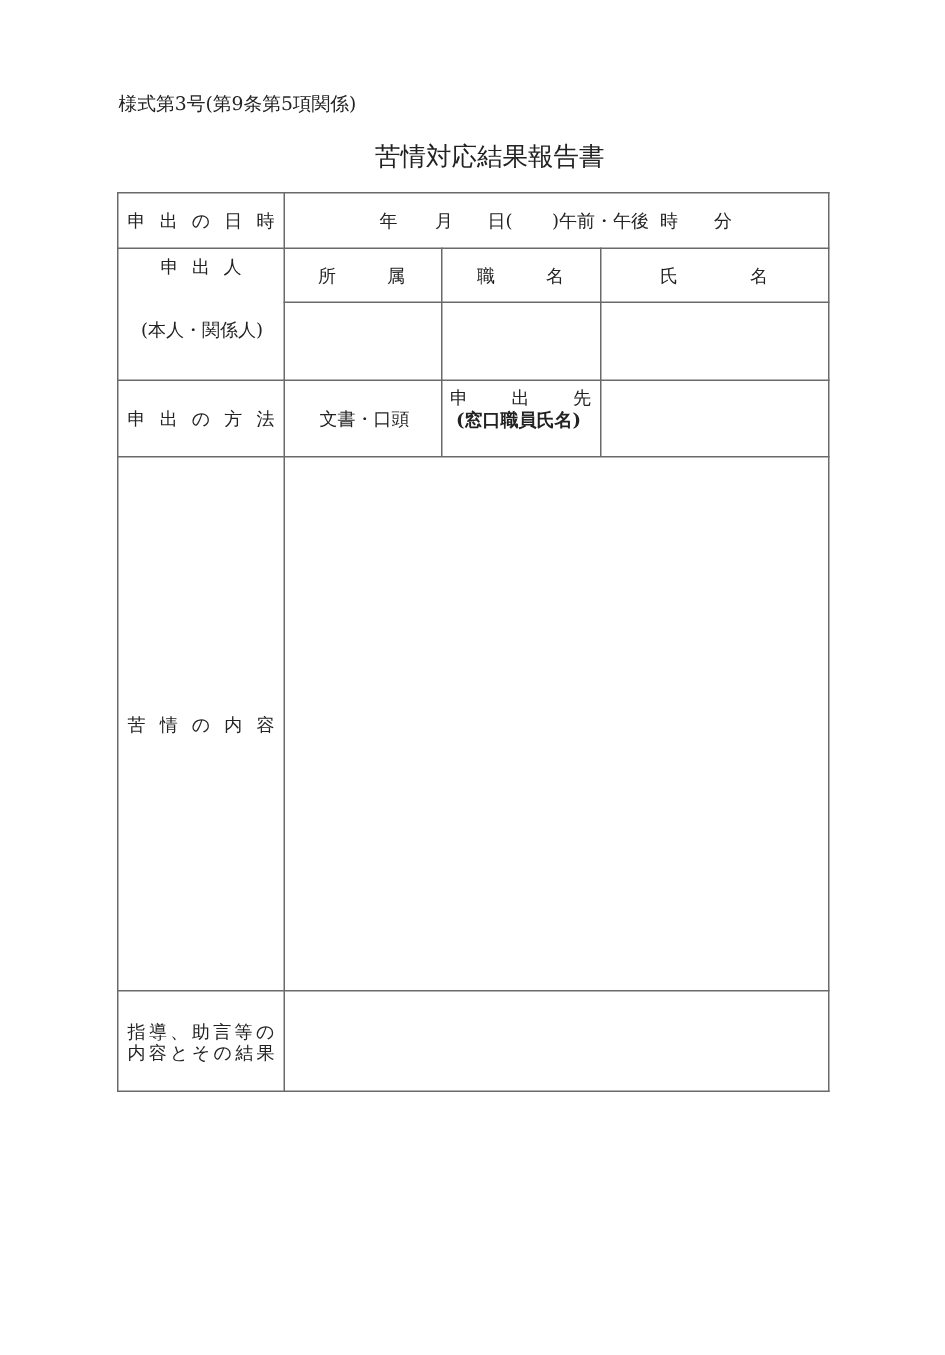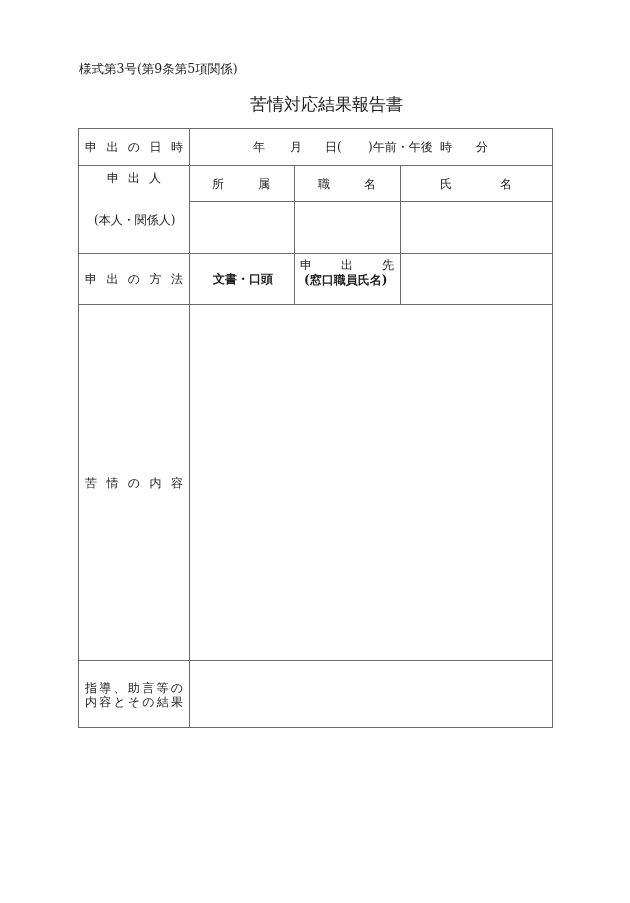--- a/index.html
+++ b/index.html
@@ -85,7 +85,7 @@
     <span>方</span>
     <span>法</span>
   </div>
-  <div class="t" style="left:213px; top:272px;font-weight:bold;">文書・口頭</div>
+  <div class="t" style="left:213px; top:272px;">文書・口頭</div>
   <div class="spread" style="left:300px; top:258px; width:94px;">
     <span>申</span>
     <span>出</span>

